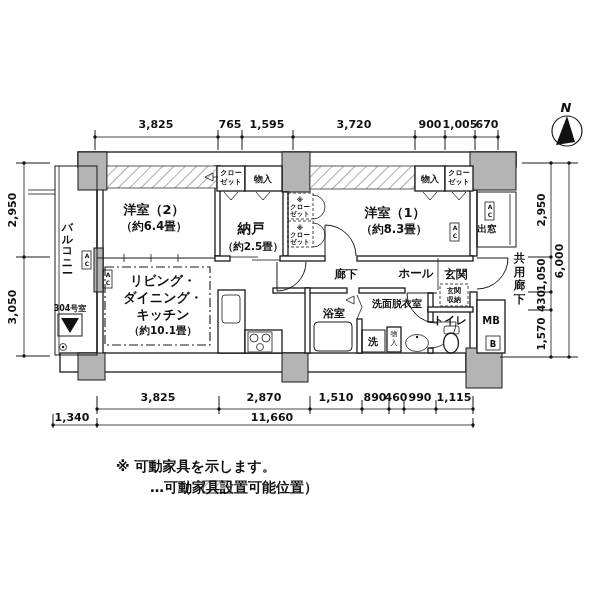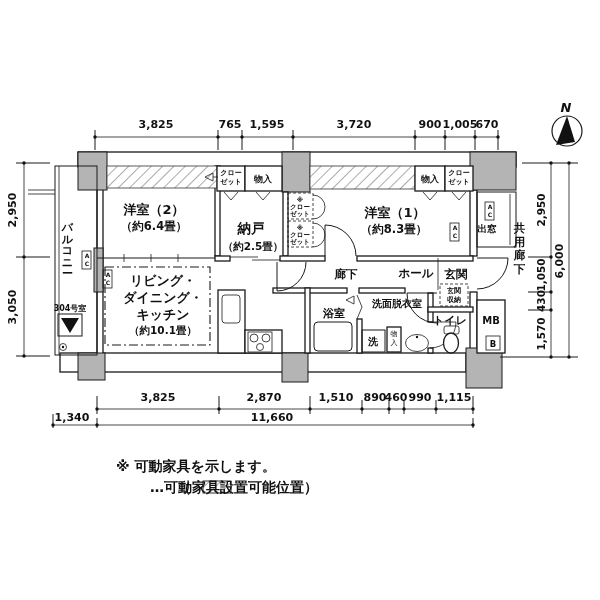--- a/index.html
+++ b/index.html
@@ -286,7 +286,7 @@
 </svg>
 
 <div class="vlabel" style="left:61px;top:222px;width:13px;">バルコニー</div>
-<div class="vlabel" style="left:513px;top:222px;width:13px;font-size:11.5px;line-height:13.5px;">共用廊下</div>
+<div class="vlabel" style="left:513px;top:252px;width:13px;font-size:11.5px;line-height:13.5px;">共用廊下</div>
 <div class="vlabel" style="left:389px;top:330px;width:10px;font-size:7px;line-height:9px;font-weight:500;">物入</div>
 <div class="ac" style="left:84px;top:252px;">AC</div>
 <div class="ac" style="left:105px;top:271px;">AC</div>

